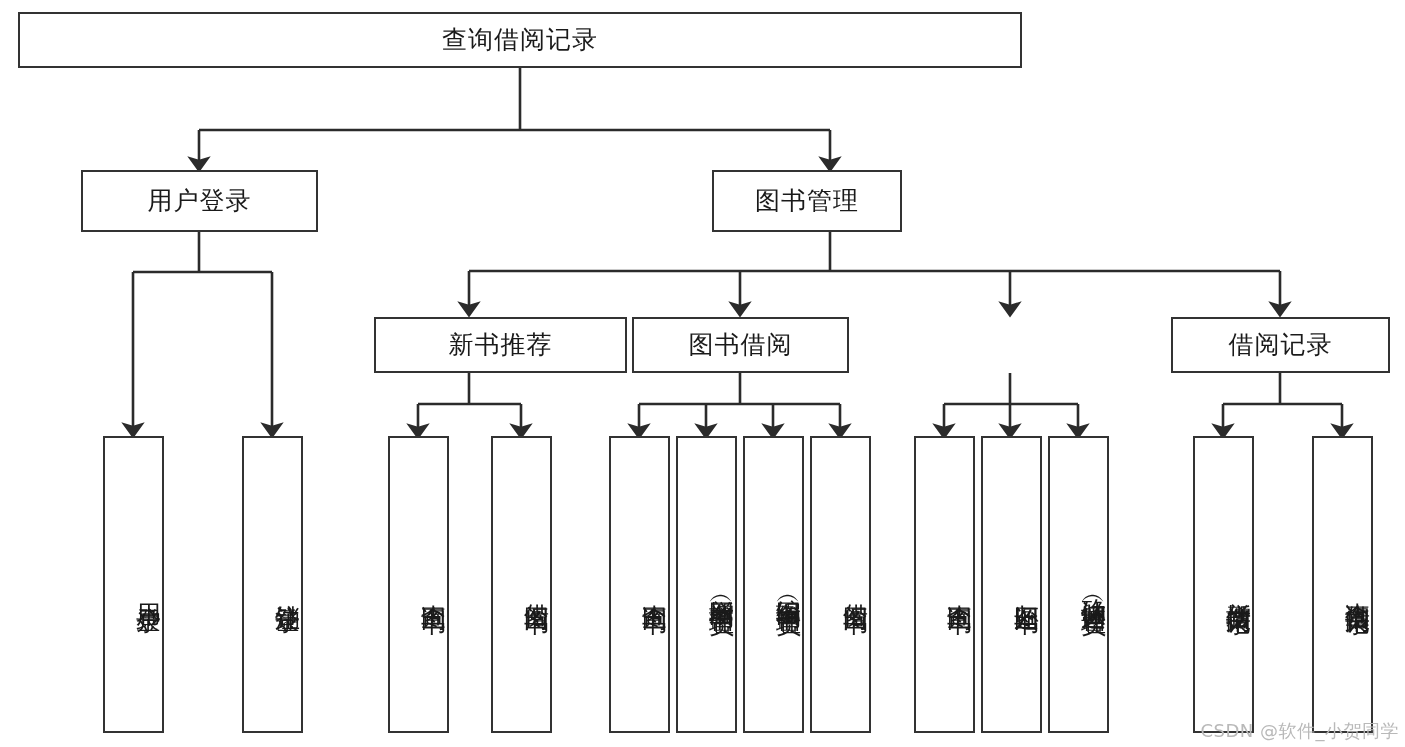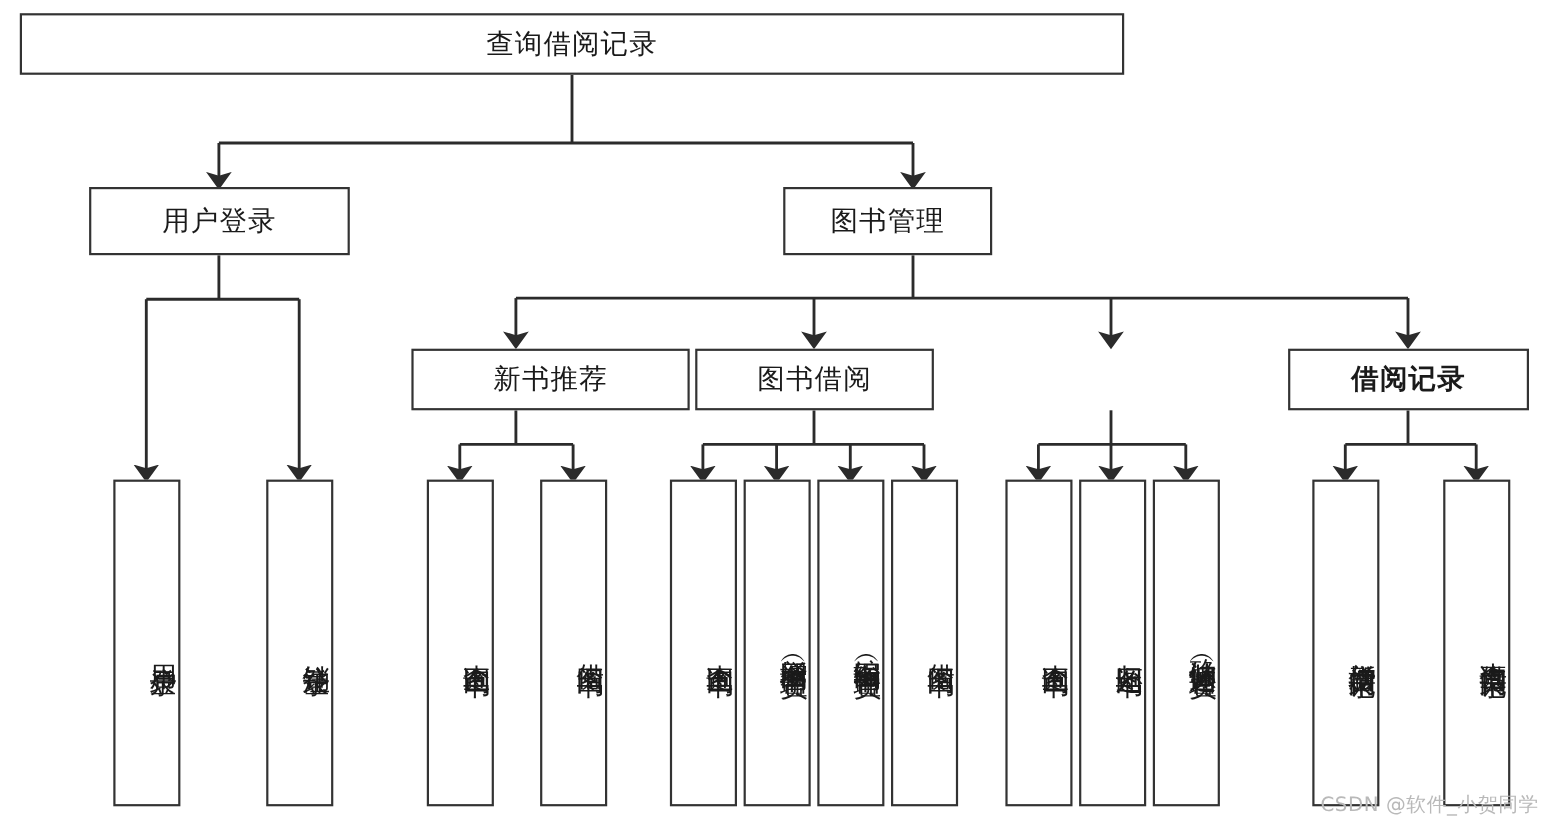--- a/index.html
+++ b/index.html
@@ -146,7 +146,7 @@
   <div class="node horiz" style="left:632px; top:317px; width:217px; height:56px;">
     <span>图书借阅</span>
   </div>
-  <div class="node horiz" style="left:1171px; top:317px; width:219px; height:56px;font-weight:bold;">
+  <div class="node horiz" style="left:1171px; top:317px; width:219px; height:56px;">
     <span>借阅记录</span>
   </div>
 

